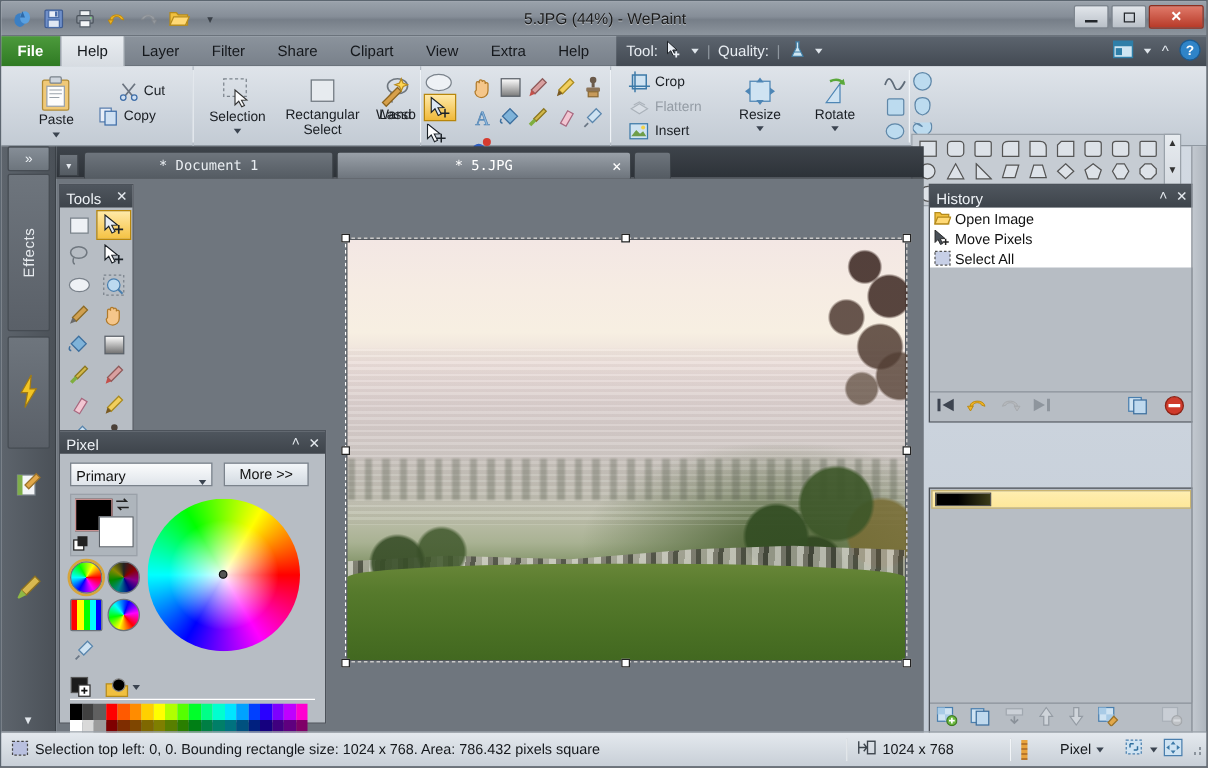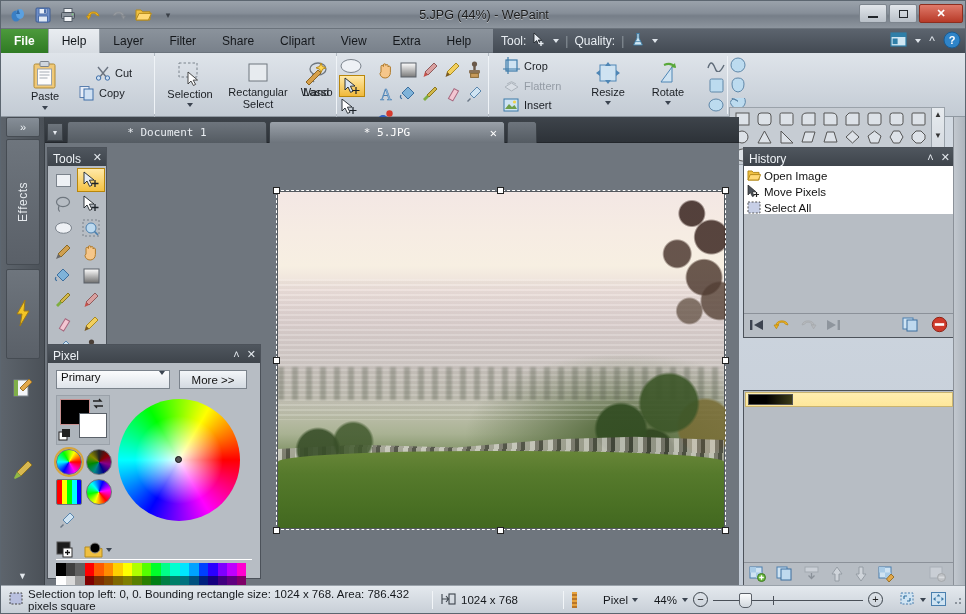--- a/index.html
+++ b/index.html
@@ -993,7 +993,7 @@
 
     <div style="position:relative;height:215px;">
 
-      <div style="position:absolute;left:8px;top:7px;width:114px;height:19px;background:linear-gradient(180deg,#fbfcfd,#dfe4ea);border:1px solid #7b838c;display:flex;align-items:flex-start;justify-content:space-between;padding:0 4px;font-size:11.5px;color:#111;">
+      <div style="position:absolute;left:8px;top:7px;width:114px;height:19px;background:linear-gradient(180deg,#fbfcfd,#dfe4ea);border:1px solid #7b838c;display:flex;align-items:flex-end;justify-content:space-between;padding:0 4px;font-size:11.5px;color:#111;">
         <span>Primary</span>
         <span class="arrow-dn"></span>
       </div>

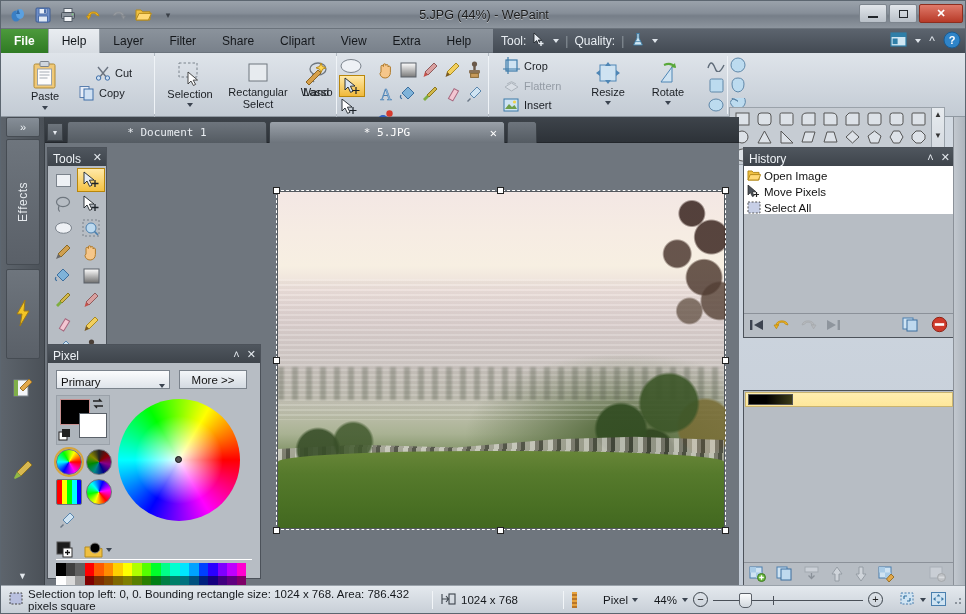--- a/index.html
+++ b/index.html
@@ -1230,17 +1230,6 @@
       <span style="margin-left:22px;">Pixel</span>
       <span class="arrow-dn"></span>
     </div>
-    <div class="sb-sec" style="gap:5px;">
-      <span>44%</span>
-      <span class="arrow-dn"></span>
-      <span class="circ">−</span>
-      <span class="zoom-slider">
-        <span class="zs-track"></span>
-        <span class="zs-tick"></span>
-        <span class="zs-thumb"></span>
-      </span>
-      <span class="circ">+</span>
-    </div>
     <div class="sb-sec" style="gap:4px;padding-right:4px;">
       <span>
         <svg width="17" height="16" viewBox="0 0 17 16">

